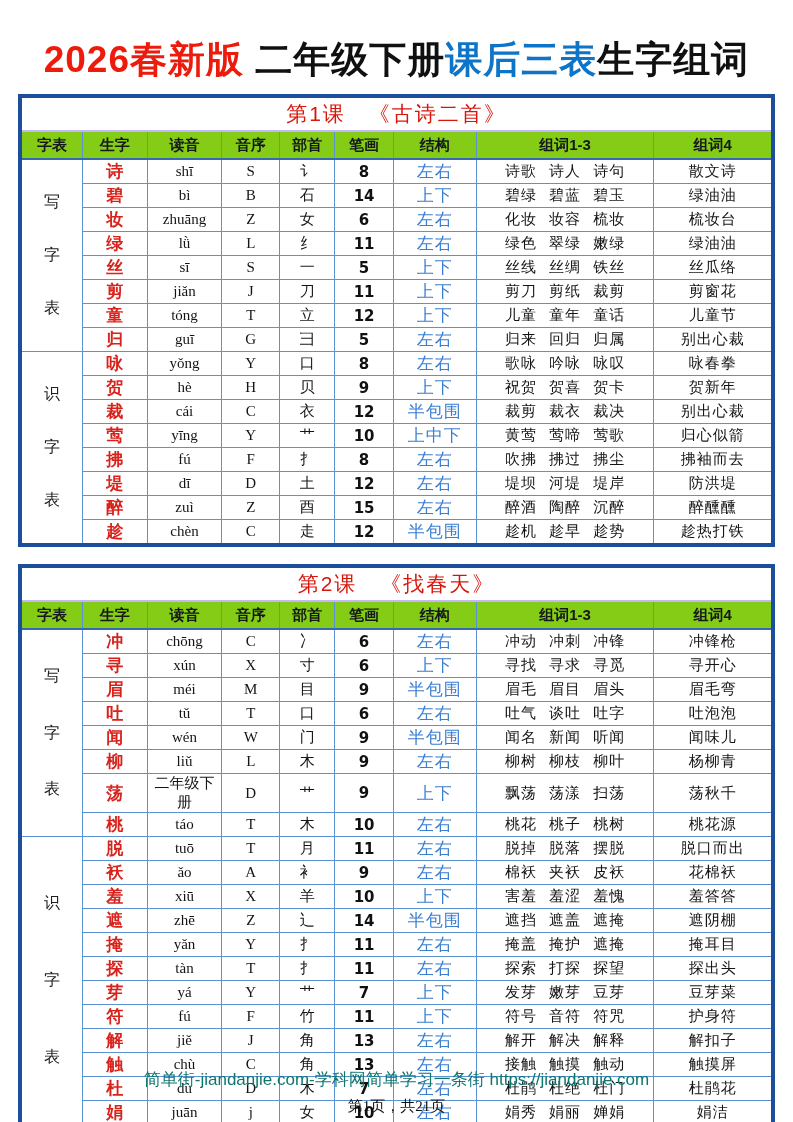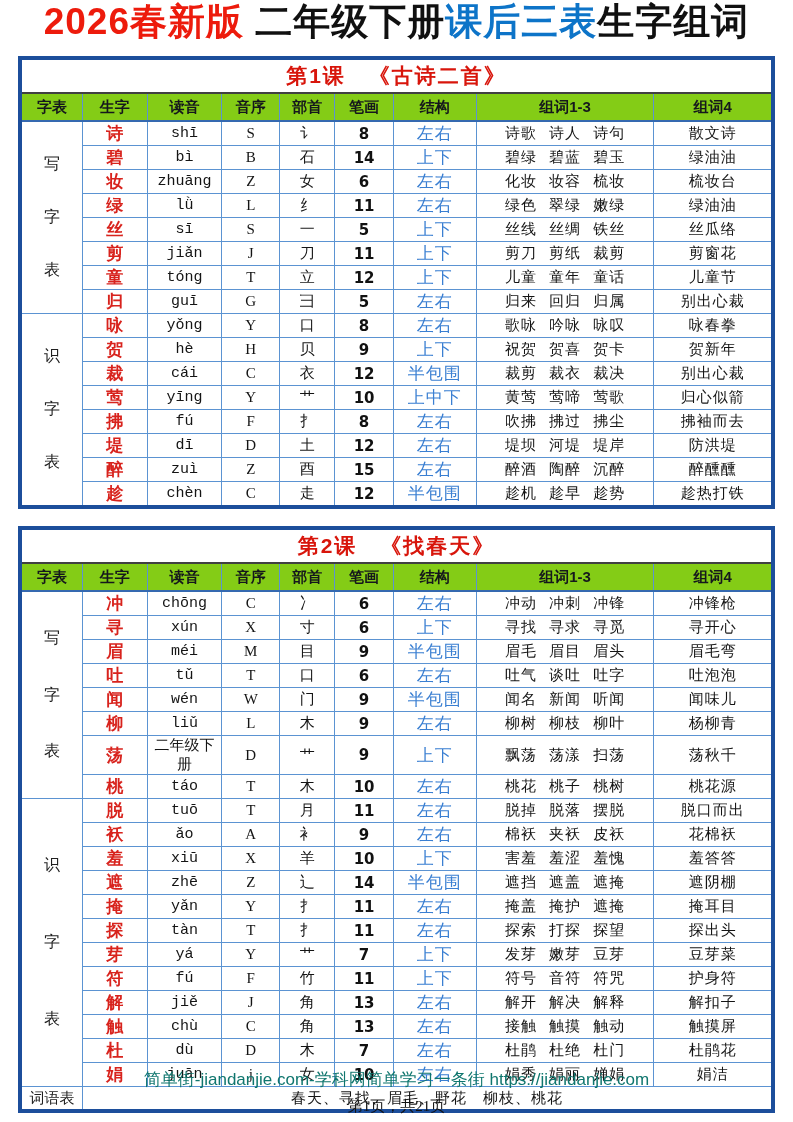--- a/index.html
+++ b/index.html
@@ -12,7 +12,7 @@
   }
   
   .main-title {
-    margin:0; 
+    margin:0; padding-top:38px;
     text-align:center;
     font-size:37px; line-height:44px;
     font-weight:bold; letter-spacing:1px;

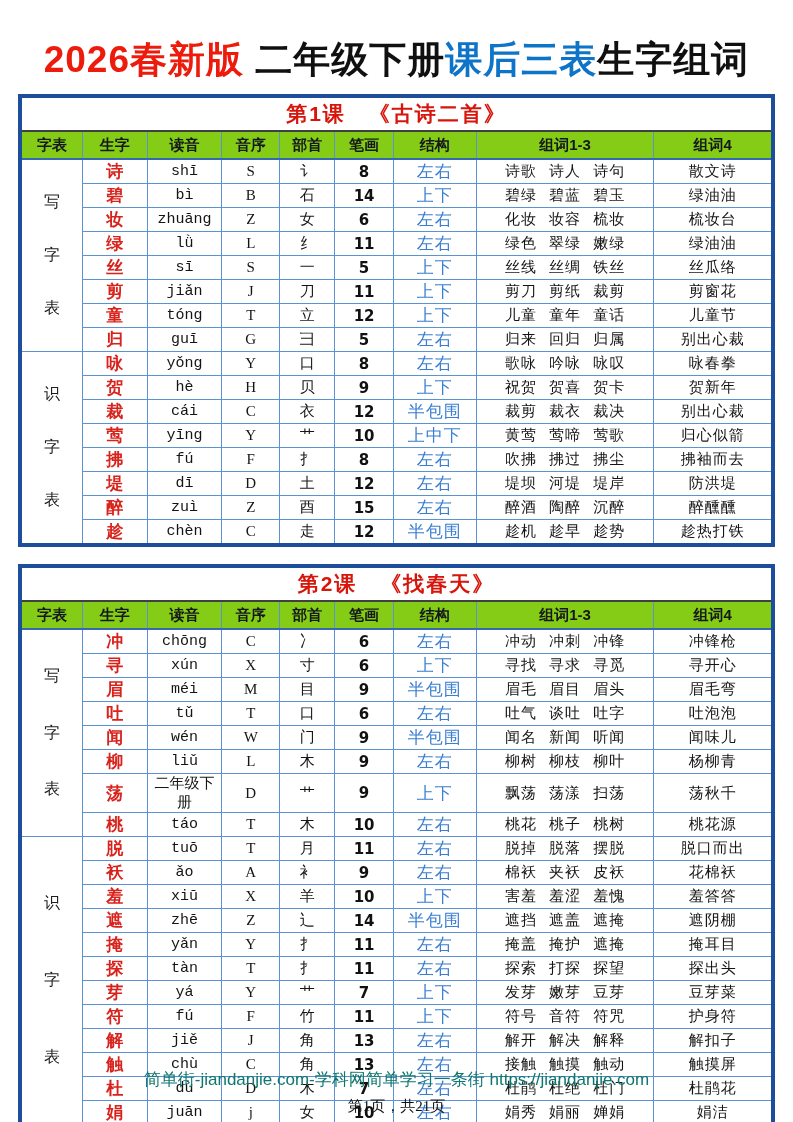--- a/index.html
+++ b/index.html
@@ -30,9 +30,9 @@
   .tbl.second { margin-top:17px; }
   .tbl td { border:1px solid #5b93d2; text-align:center; vertical-align:middle; padding:0 2px; overflow:hidden; }
   .title-row td {
-    border:none; border-bottom:2px solid #404040;
+    border:none; border-bottom:2px solid #c4b5fd;
     height:32px;
-    font-size:21px; font-weight:bold; color:#d8150b;
+    font-size:21px; font-weight:normal; color:#d8150b;
     letter-spacing:2px;
   }
   .head-row td {

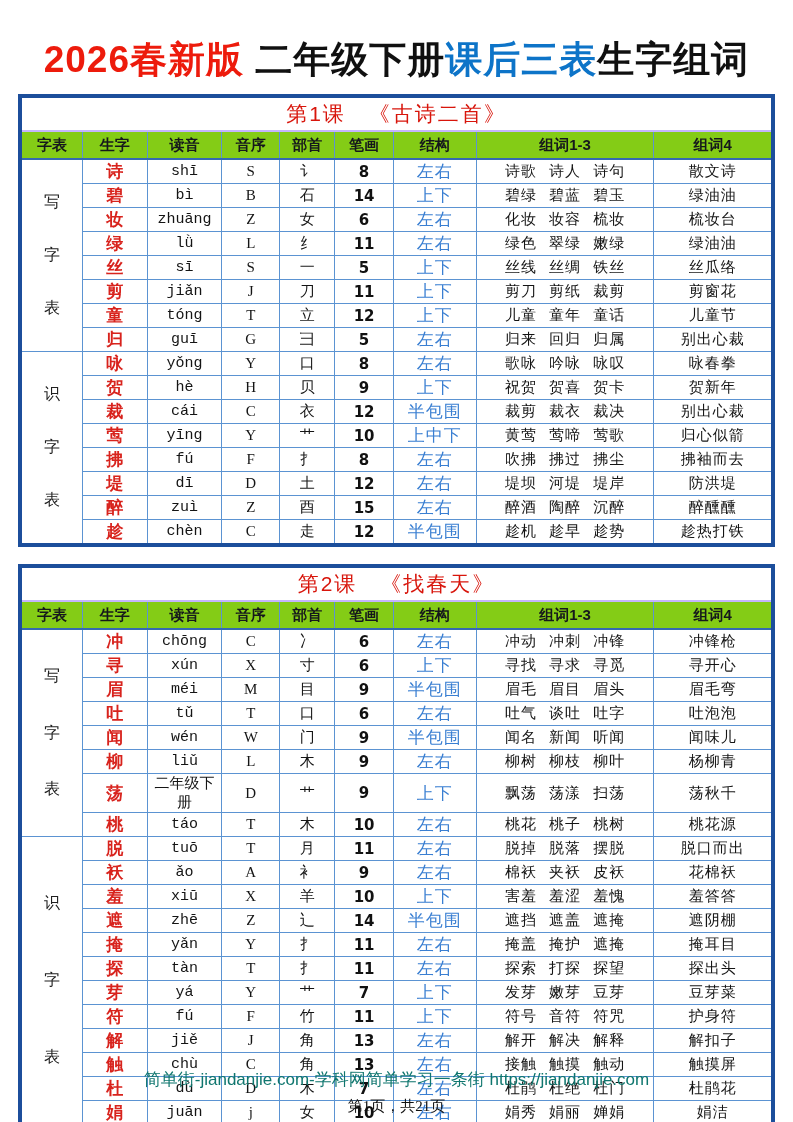--- a/index.html
+++ b/index.html
@@ -44,7 +44,7 @@
   .t1 tbody td { height:23px; }
   .t2 tbody td { height:22px; }
   .cell-char      { color:#d8231d; font-size:17px; font-weight:bold; }
-  .cell-pinyin    { font-family:Liberation Mono, monospace; font-size:15px; color:#141414; }
+  .cell-pinyin    { font-family:Liberation Serif, serif; font-size:15px; color:#141414; }
   .cell-initial   { font-family:"Liberation Serif", serif; font-size:15px; color:#141414; }
   .cell-radical   { font-size:15px; color:#141414; }
   .cell-strokes   { font-family:"DejaVu Sans", sans-serif; font-size:15px; font-weight:bold; color:#111; }

